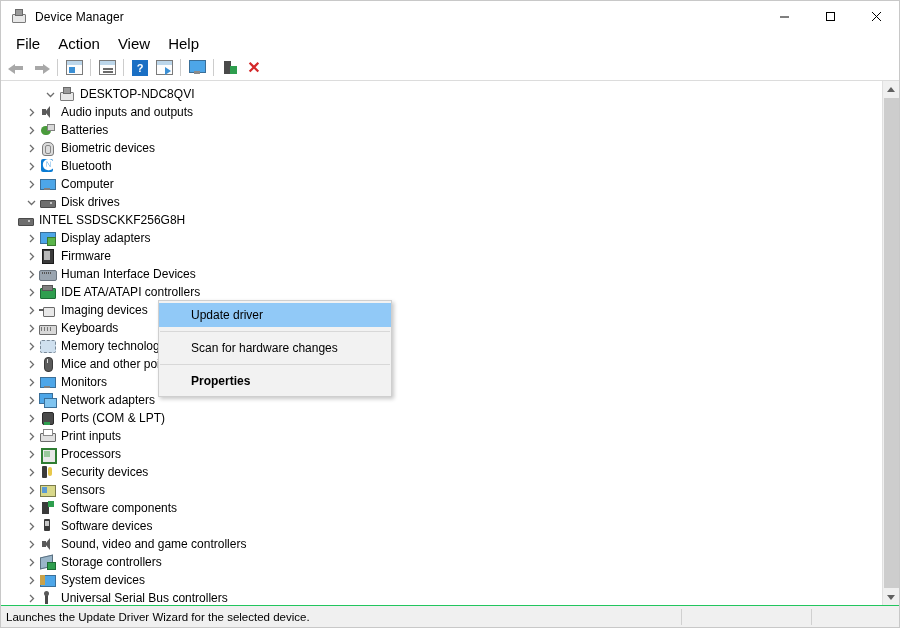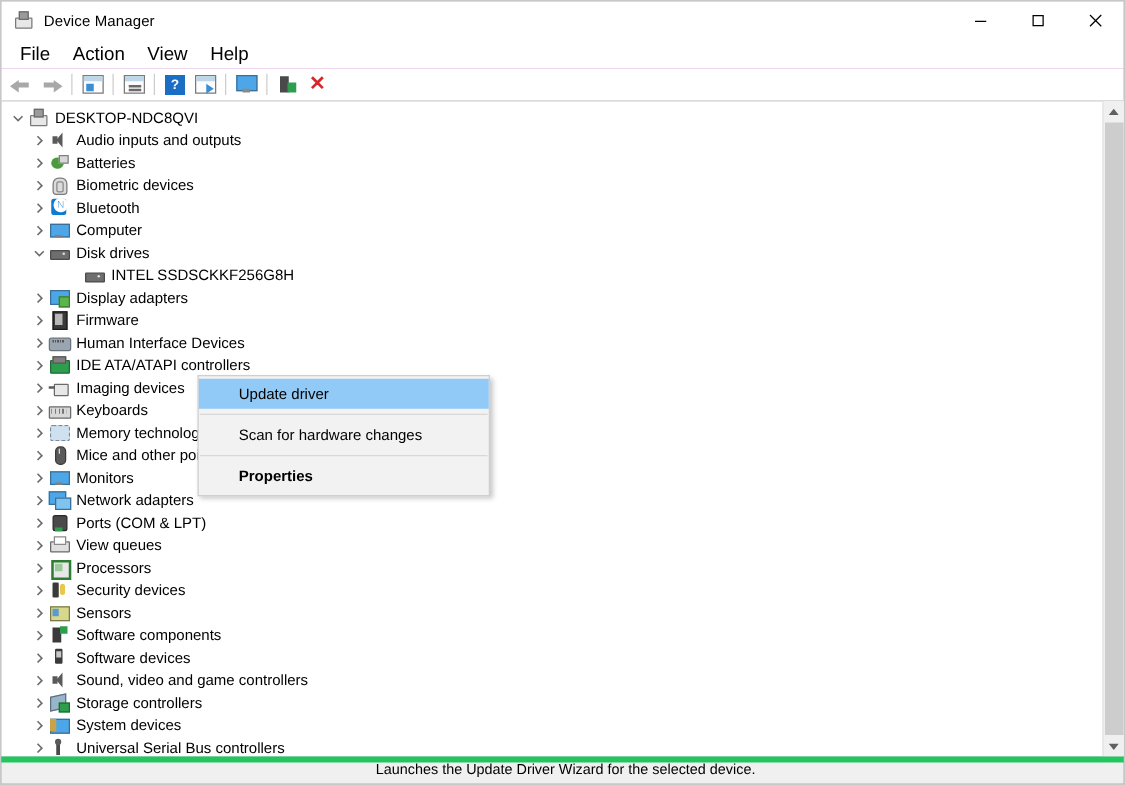--- a/index.html
+++ b/index.html
@@ -13,7 +13,7 @@
   .window {
     position: relative;
     width: 900px; height: 628px;
-    background: #a21caf;
+    background: #3b82f6;
     border: 1px solid #c8c8c8;
     display: flex; flex-direction: column;
   }

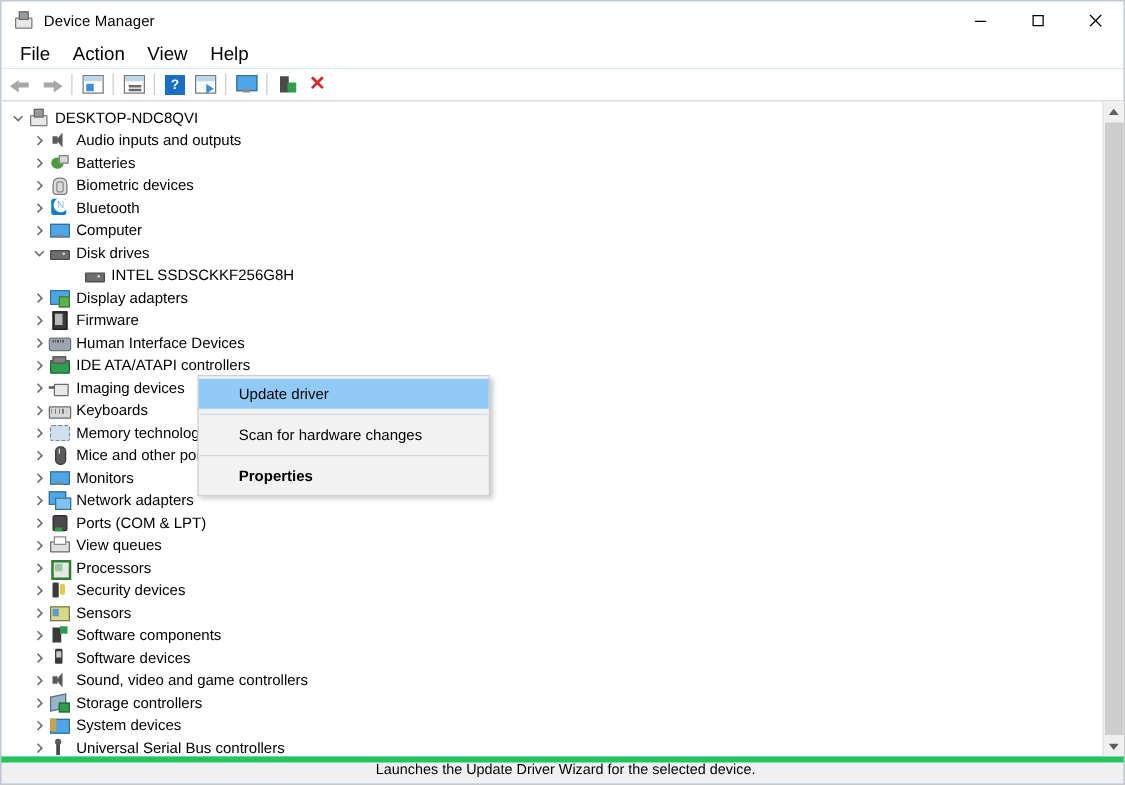--- a/index.html
+++ b/index.html
@@ -112,7 +112,7 @@
   .label { line-height: 16px; }
 
   
-  .d0 { padding-left: 5px; }
+  .d0 { padding-left: 5px; margin-left: 36px; }
   .d1 { padding-left: 22px; }
   .d2 { padding-left: 50px; }
 

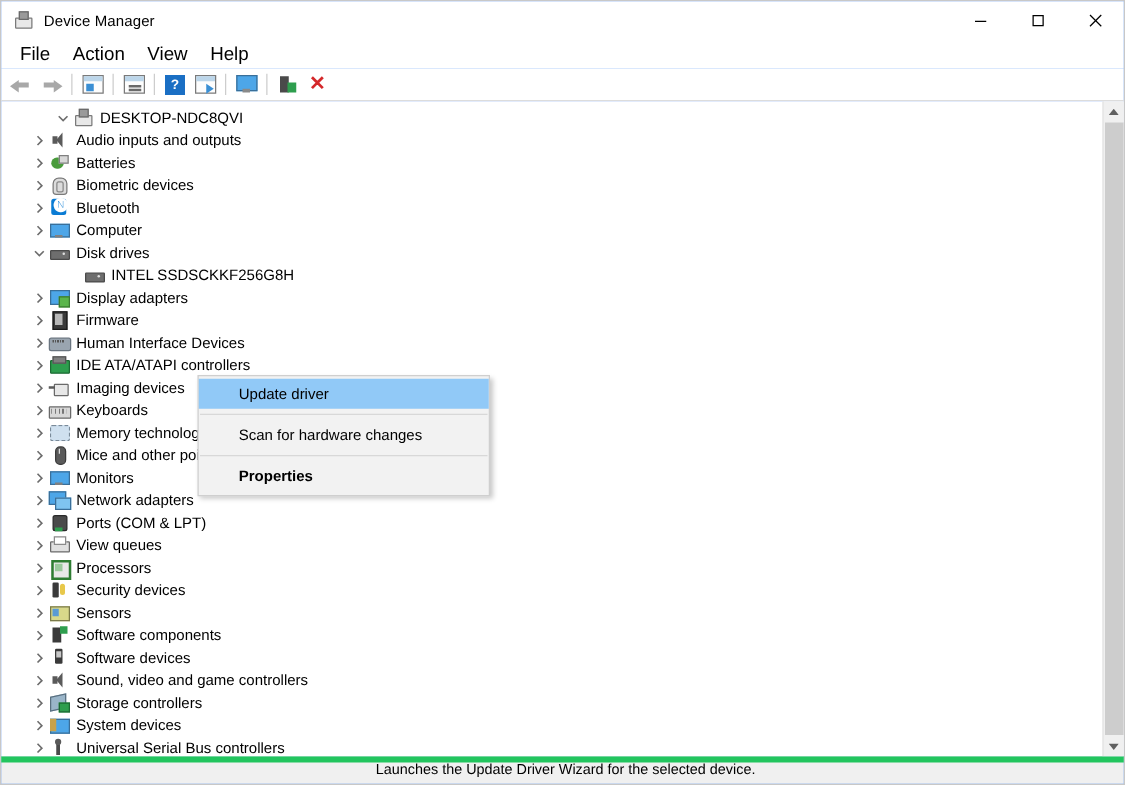--- a/index.html
+++ b/index.html
@@ -114,7 +114,7 @@
   
   .d0 { padding-left: 5px; margin-left: 36px; }
   .d1 { padding-left: 22px; }
-  .d2 { padding-left: 50px; }
+  .d2 { }
 
   
   .scrollbar {

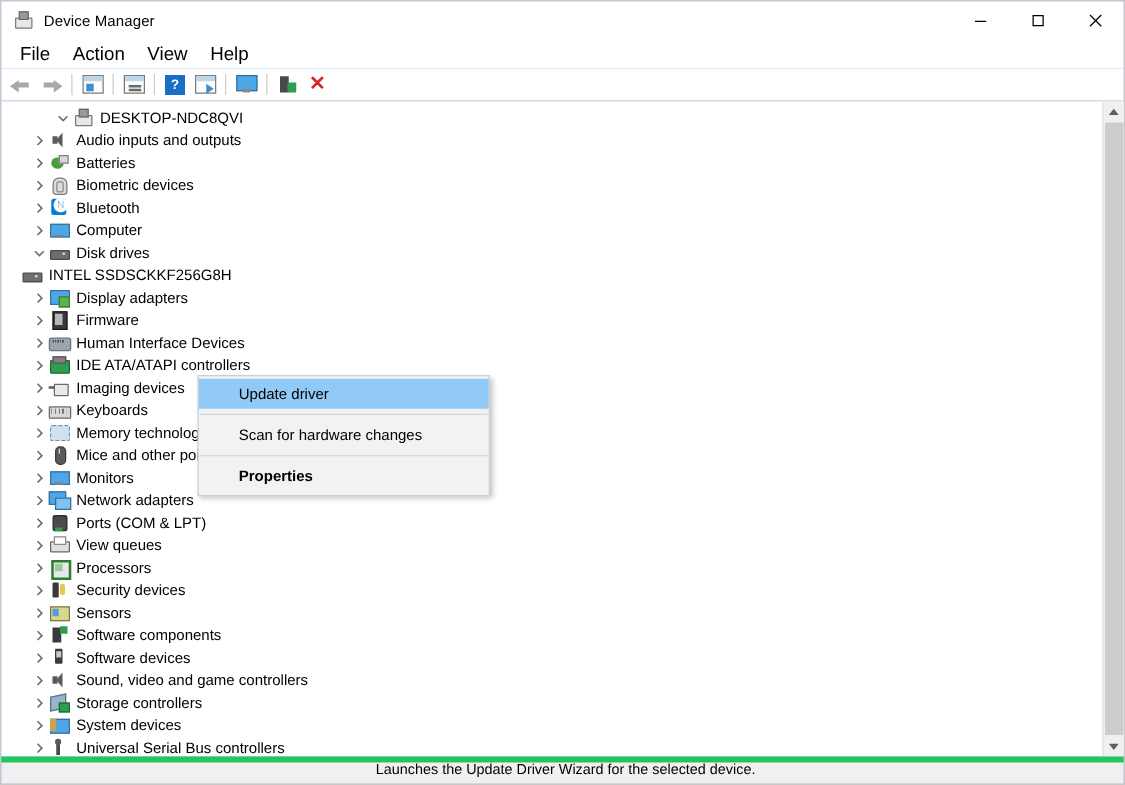--- a/index.html
+++ b/index.html
@@ -724,7 +724,7 @@
             </svg>
           </span>
           <span class="ico i-print"></span>
-          <span class="label">View queues</span>
+          <span class="label">Print inputs</span>
         </div>
         <div class="row d1">
           <span class="chev">

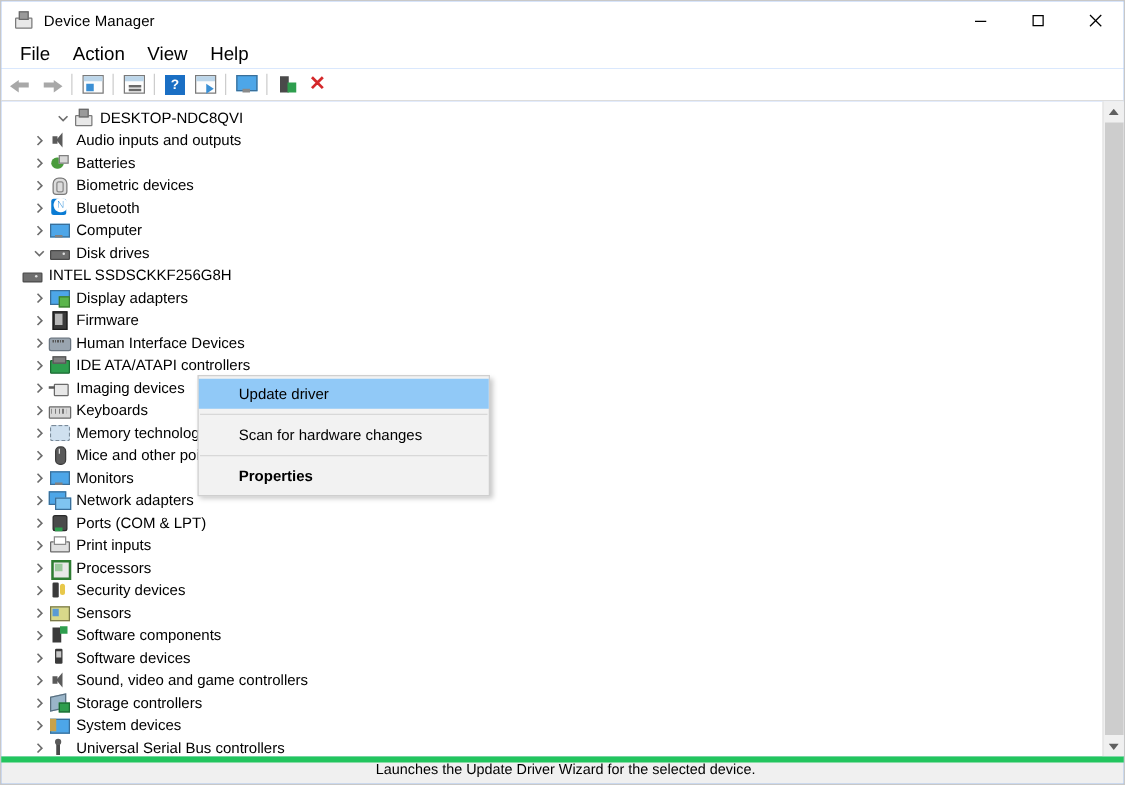--- a/index.html
+++ b/index.html
@@ -142,9 +142,9 @@
   .statusbar {
     height: 22px; min-height: 22px;
     background: #f0f0f0;
-    border-top: 5px solid #22c55e;
+    border-top: 1px solid #22c55e;
     display: flex; align-items: center;
-    font-size: 11.5px; color: #000; flex-direction: column;
+    font-size: 11.5px; color: #000;
   }
   .sb-pane1 { flex: 0 0 680px; padding-left: 5px; overflow: hidden; white-space: nowrap; }
   .sb-div { width: 1px; height: 16px; background: #d0d0d0; }

